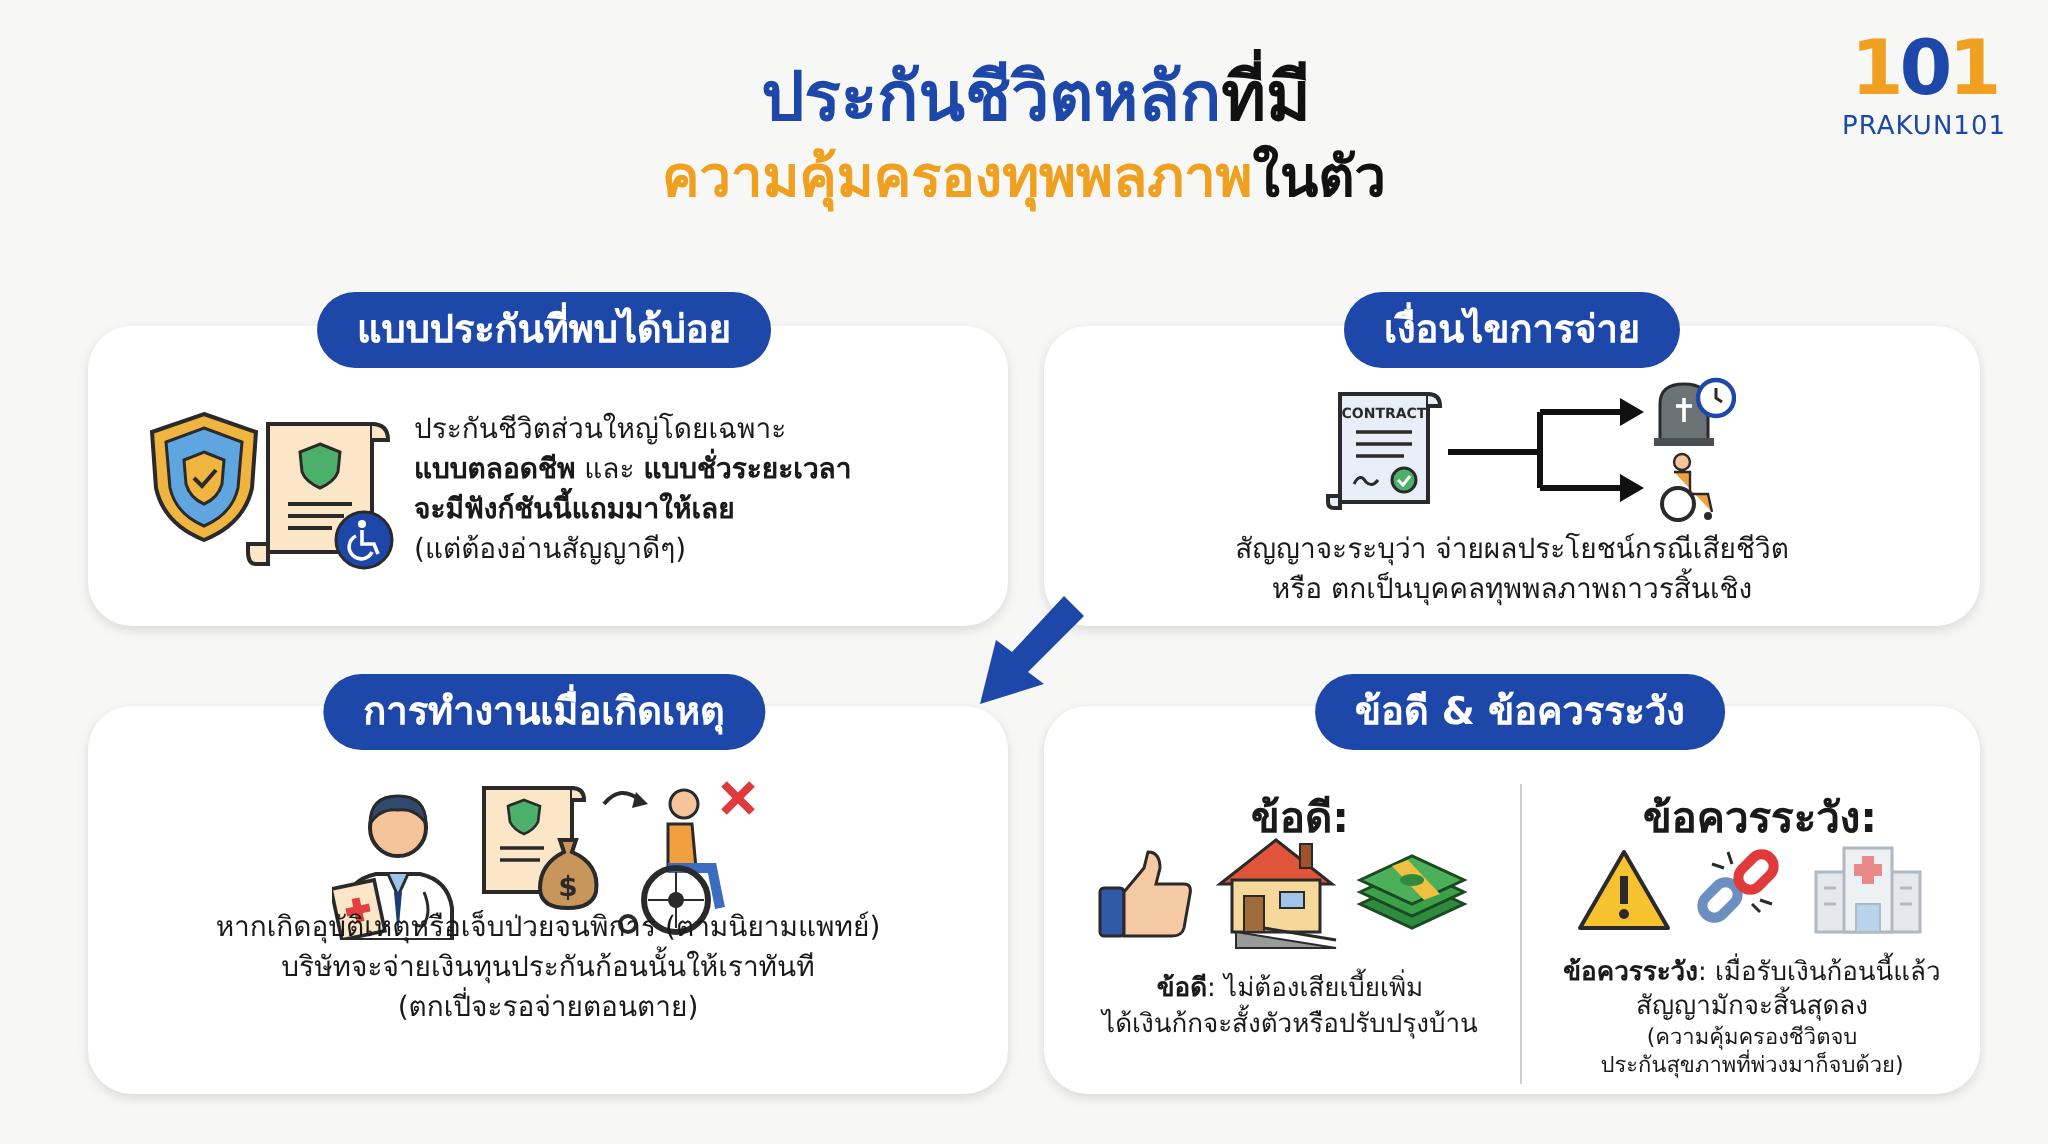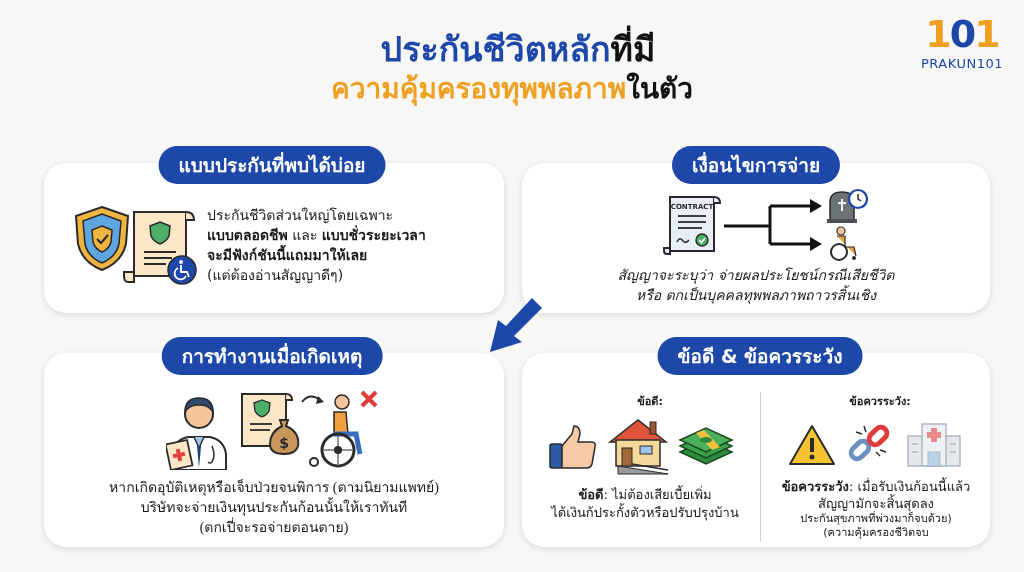--- a/index.html
+++ b/index.html
@@ -127,7 +127,7 @@
   <circle cx="13" cy="26" r="8" fill="none" stroke="#2a2a2a" stroke-width="2"></circle>
   <circle cx="28" cy="32" r="2" fill="#2a2a2a"></circle>
 </svg>
-<div class="body-text center" style="position:absolute; left:532px; top:265px; width:448px;font-style:italic;">
+<div class="body-text center" style="position:absolute; left:532px; top:265px; width:448px;">
   <div>สัญญาจะระบุว่า จ่ายผลประโยชน์กรณีเสียชีวิต</div>
   <div>หรือ ตกเป็นบุคคลทุพพลภาพถาวรสิ้นเชิง</div>
 </div>

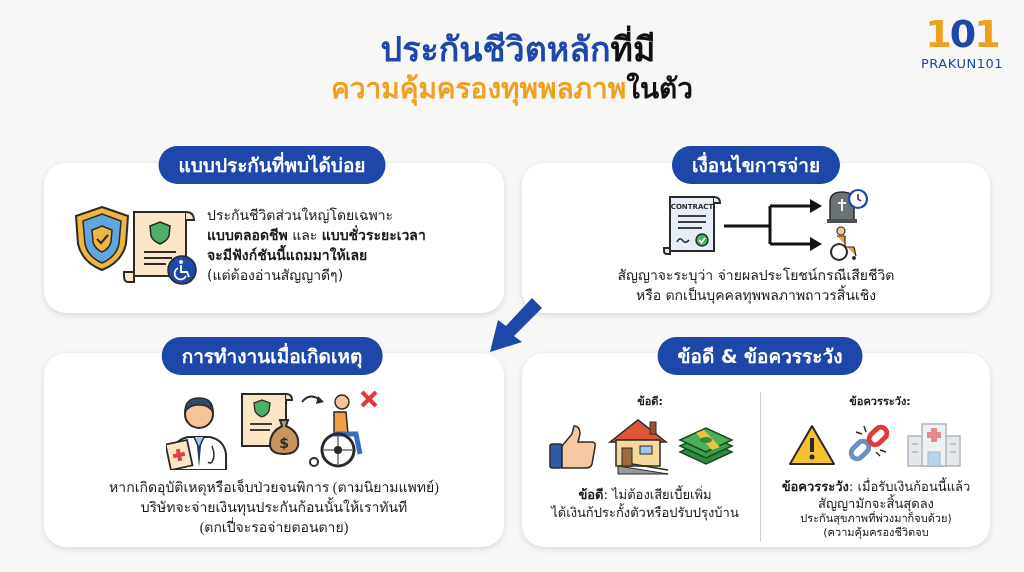--- a/index.html
+++ b/index.html
@@ -43,7 +43,7 @@
   .arrow-big { position: absolute; left: 488px; top: 296px; }
   .icon { position: absolute; }
   .divider { position: absolute; left: 760px; top: 392px; width: 1px; height: 150px; background: #cfcfcf; }
-  .subhead { position: absolute; font-weight: bold; font-size: 11px; text-align: center; }
+  .subhead { position: absolute; font-weight: bold; font-size: 21px; text-align: center; }
 </style>
 </head>
 <body>

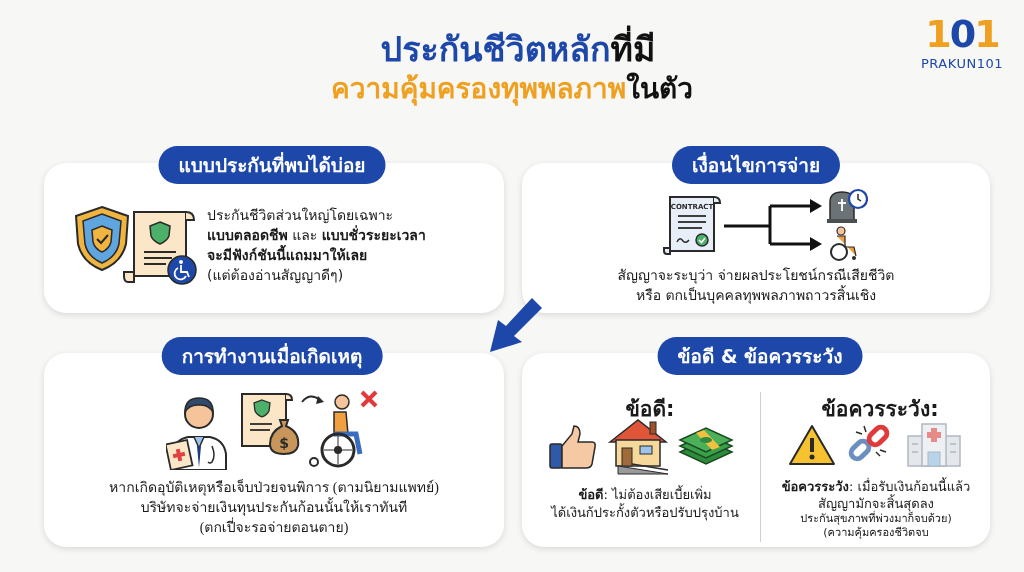--- a/index.html
+++ b/index.html
@@ -171,7 +171,7 @@
   <line x1="62" y1="4" x2="76" y2="18" stroke="#e03a3a" stroke-width="4"></line>
   <line x1="76" y1="4" x2="62" y2="18" stroke="#e03a3a" stroke-width="4"></line>
 </svg>
-<div class="body-text center" style="position:absolute; left:54px; top:478px; width:440px;font-family:Liberation Serif, serif;">
+<div class="body-text center" style="position:absolute; left:54px; top:454px; width:440px;">
   <div>หากเกิดอุบัติเหตุหรือเจ็บป่วยจนพิการ (ตามนิยามแพทย์)</div>
   <div>บริษัทจะจ่ายเงินทุนประกันก้อนนั้นให้เราทันที</div>
   <div>(ตกเปี่จะรอจ่ายตอนตาย)</div>

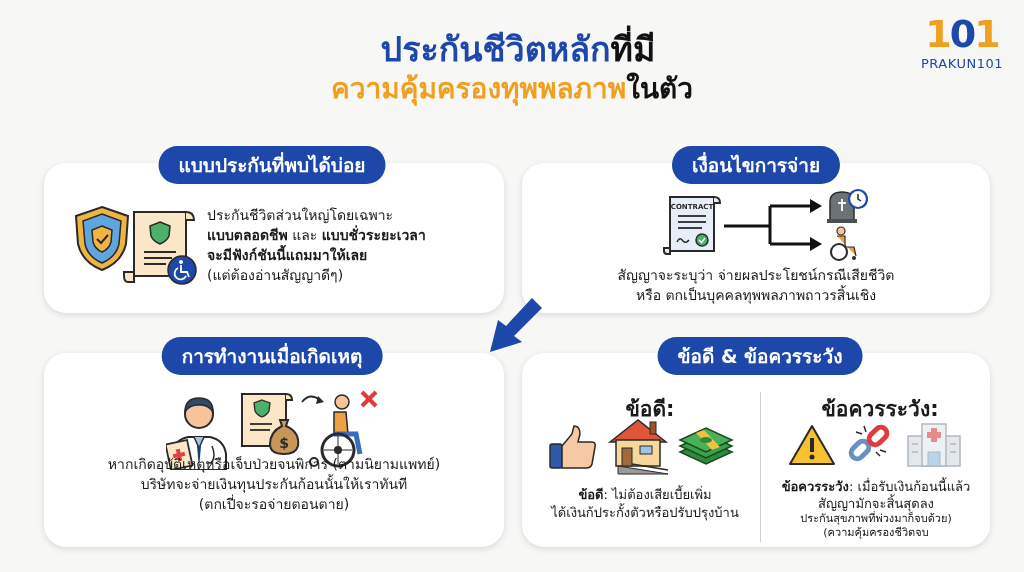--- a/index.html
+++ b/index.html
@@ -204,7 +204,7 @@
 </svg>
 <div class="body-text center" style="position:absolute; left:532px; top:486px; width:226px; font-size:13px; line-height:18px;">
   <div><b>ข้อดี</b><span>: ไม่ต้องเสียเบี้ยเพิ่ม</span></div>
-  <div>ได้เงินก้ประกั้งตัวหรือปรับปรุงบ้าน</div>
+  <div>ได้เงินก้กจะสั้งตัวหรือปรับปรุงบ้าน</div>
 </div>
 
 <div class="subhead" style="left:780px; top:392px; width:200px;">ข้อควรระวัง:</div>

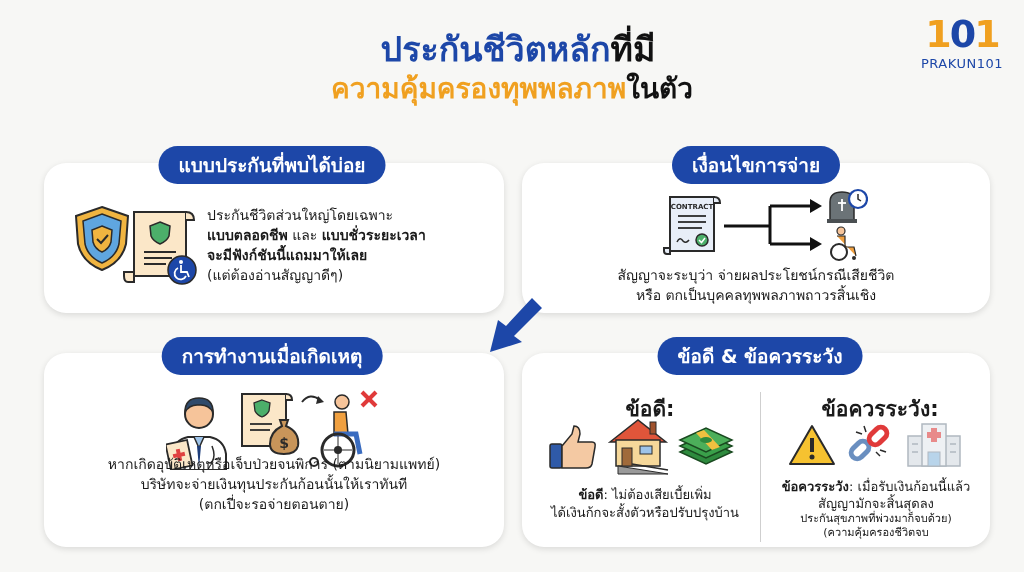--- a/index.html
+++ b/index.html
@@ -234,8 +234,8 @@
 <div class="body-text center" style="position:absolute; left:766px; top:478px; width:220px; font-size:13px; line-height:17px;">
   <div><b>ข้อควรระวัง</b><span>: เมื่อรับเงินก้อนนี้แล้ว</span></div>
   <div>สัญญามักจะสิ้นสุดลง</div>
+  <div style="font-size:11px; line-height:14px;">(ความคุ้มครองชีวิตจบ</div>
   <div style="font-size:11px; line-height:14px;">ประกันสุขภาพที่พ่วงมาก็จบด้วย)</div>
-  <div style="font-size:11px; line-height:14px;">(ความคุ้มครองชีวิตจบ</div>
 </div>
 
 </body></html>

